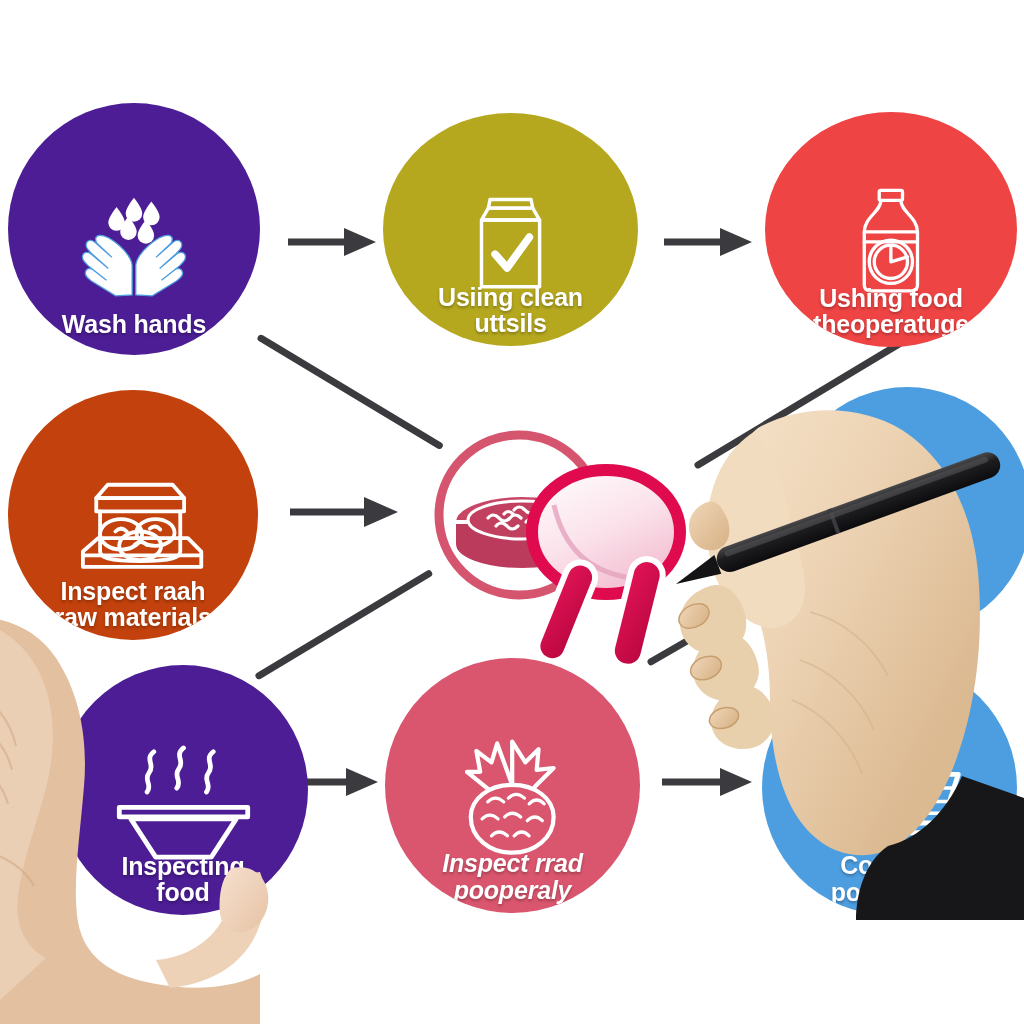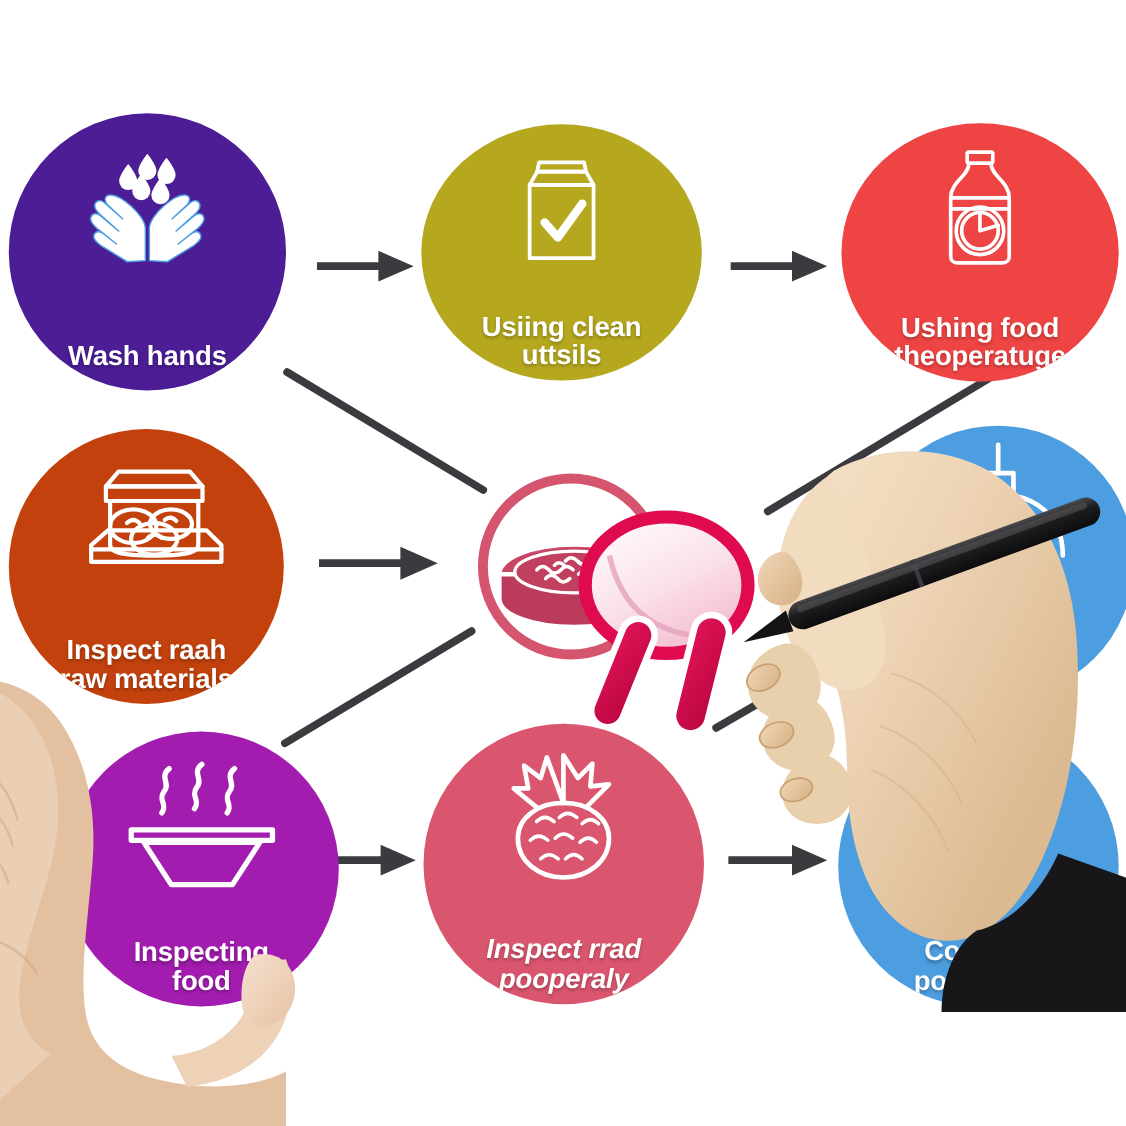--- a/index.html
+++ b/index.html
@@ -23,7 +23,7 @@
     display: flex;
     flex-direction: column;
     align-items: center;
-    justify-content: flex-start;
+    justify-content: center;
     box-sizing: border-box;
     overflow: hidden;
   }

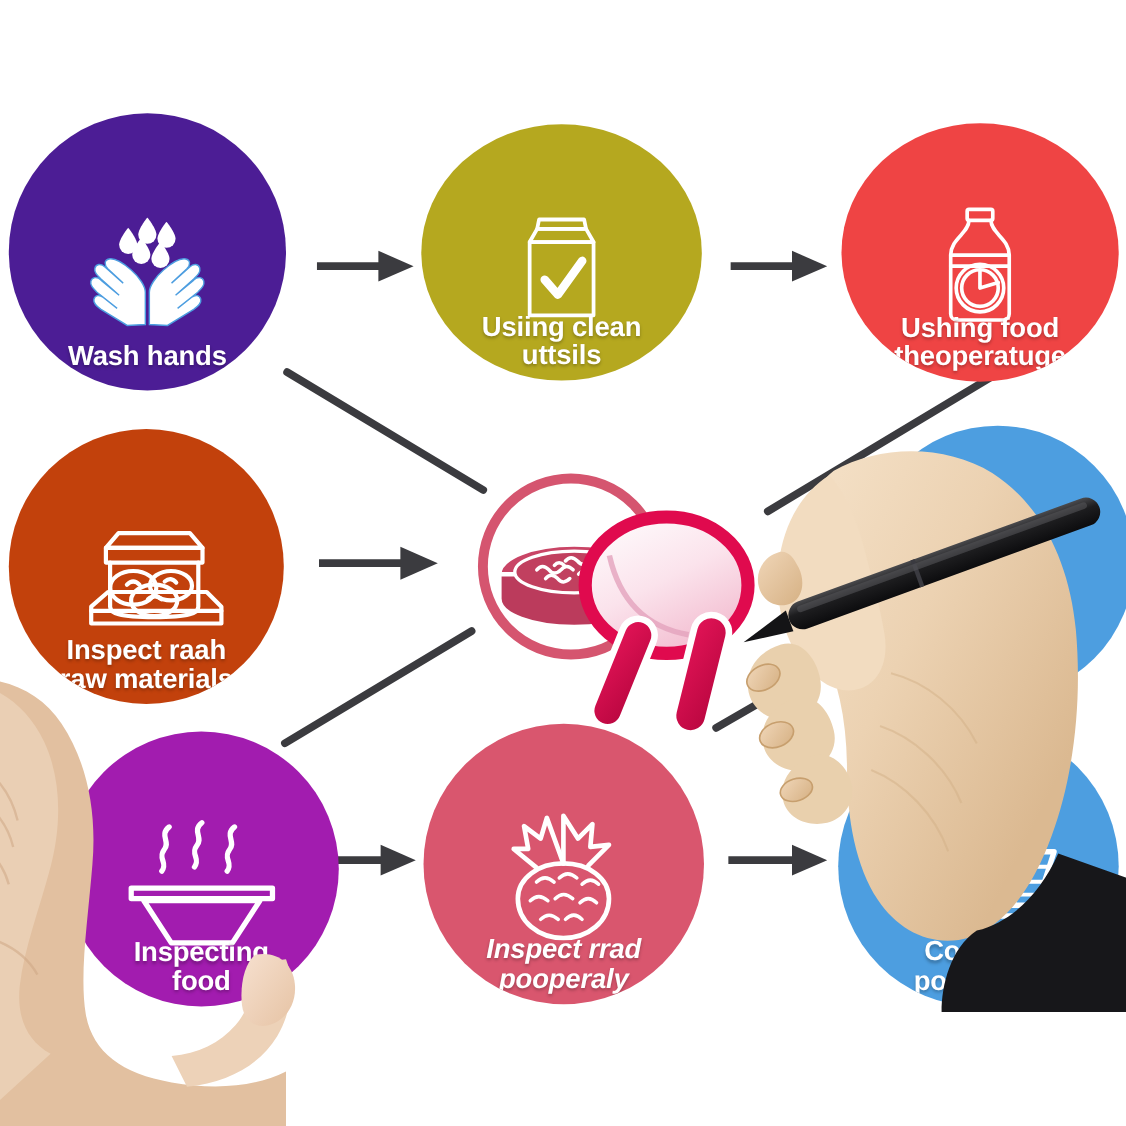--- a/index.html
+++ b/index.html
@@ -285,7 +285,7 @@
     </svg>
   </div>
 
-  <div class="node" style="left:58px; top:665px; width:250px; height:250px; background:#a21caf;">
+  <div class="node" style="left:58px; top:665px; width:250px; height:250px; background:#4c1d95;">
     <span class="glyph" style="margin-top:11%; width:62%; height:46%;">
       <svg viewBox="0 0 150 120">
         <g fill="none" stroke="#ffffff" stroke-width="5" stroke-linecap="round">

